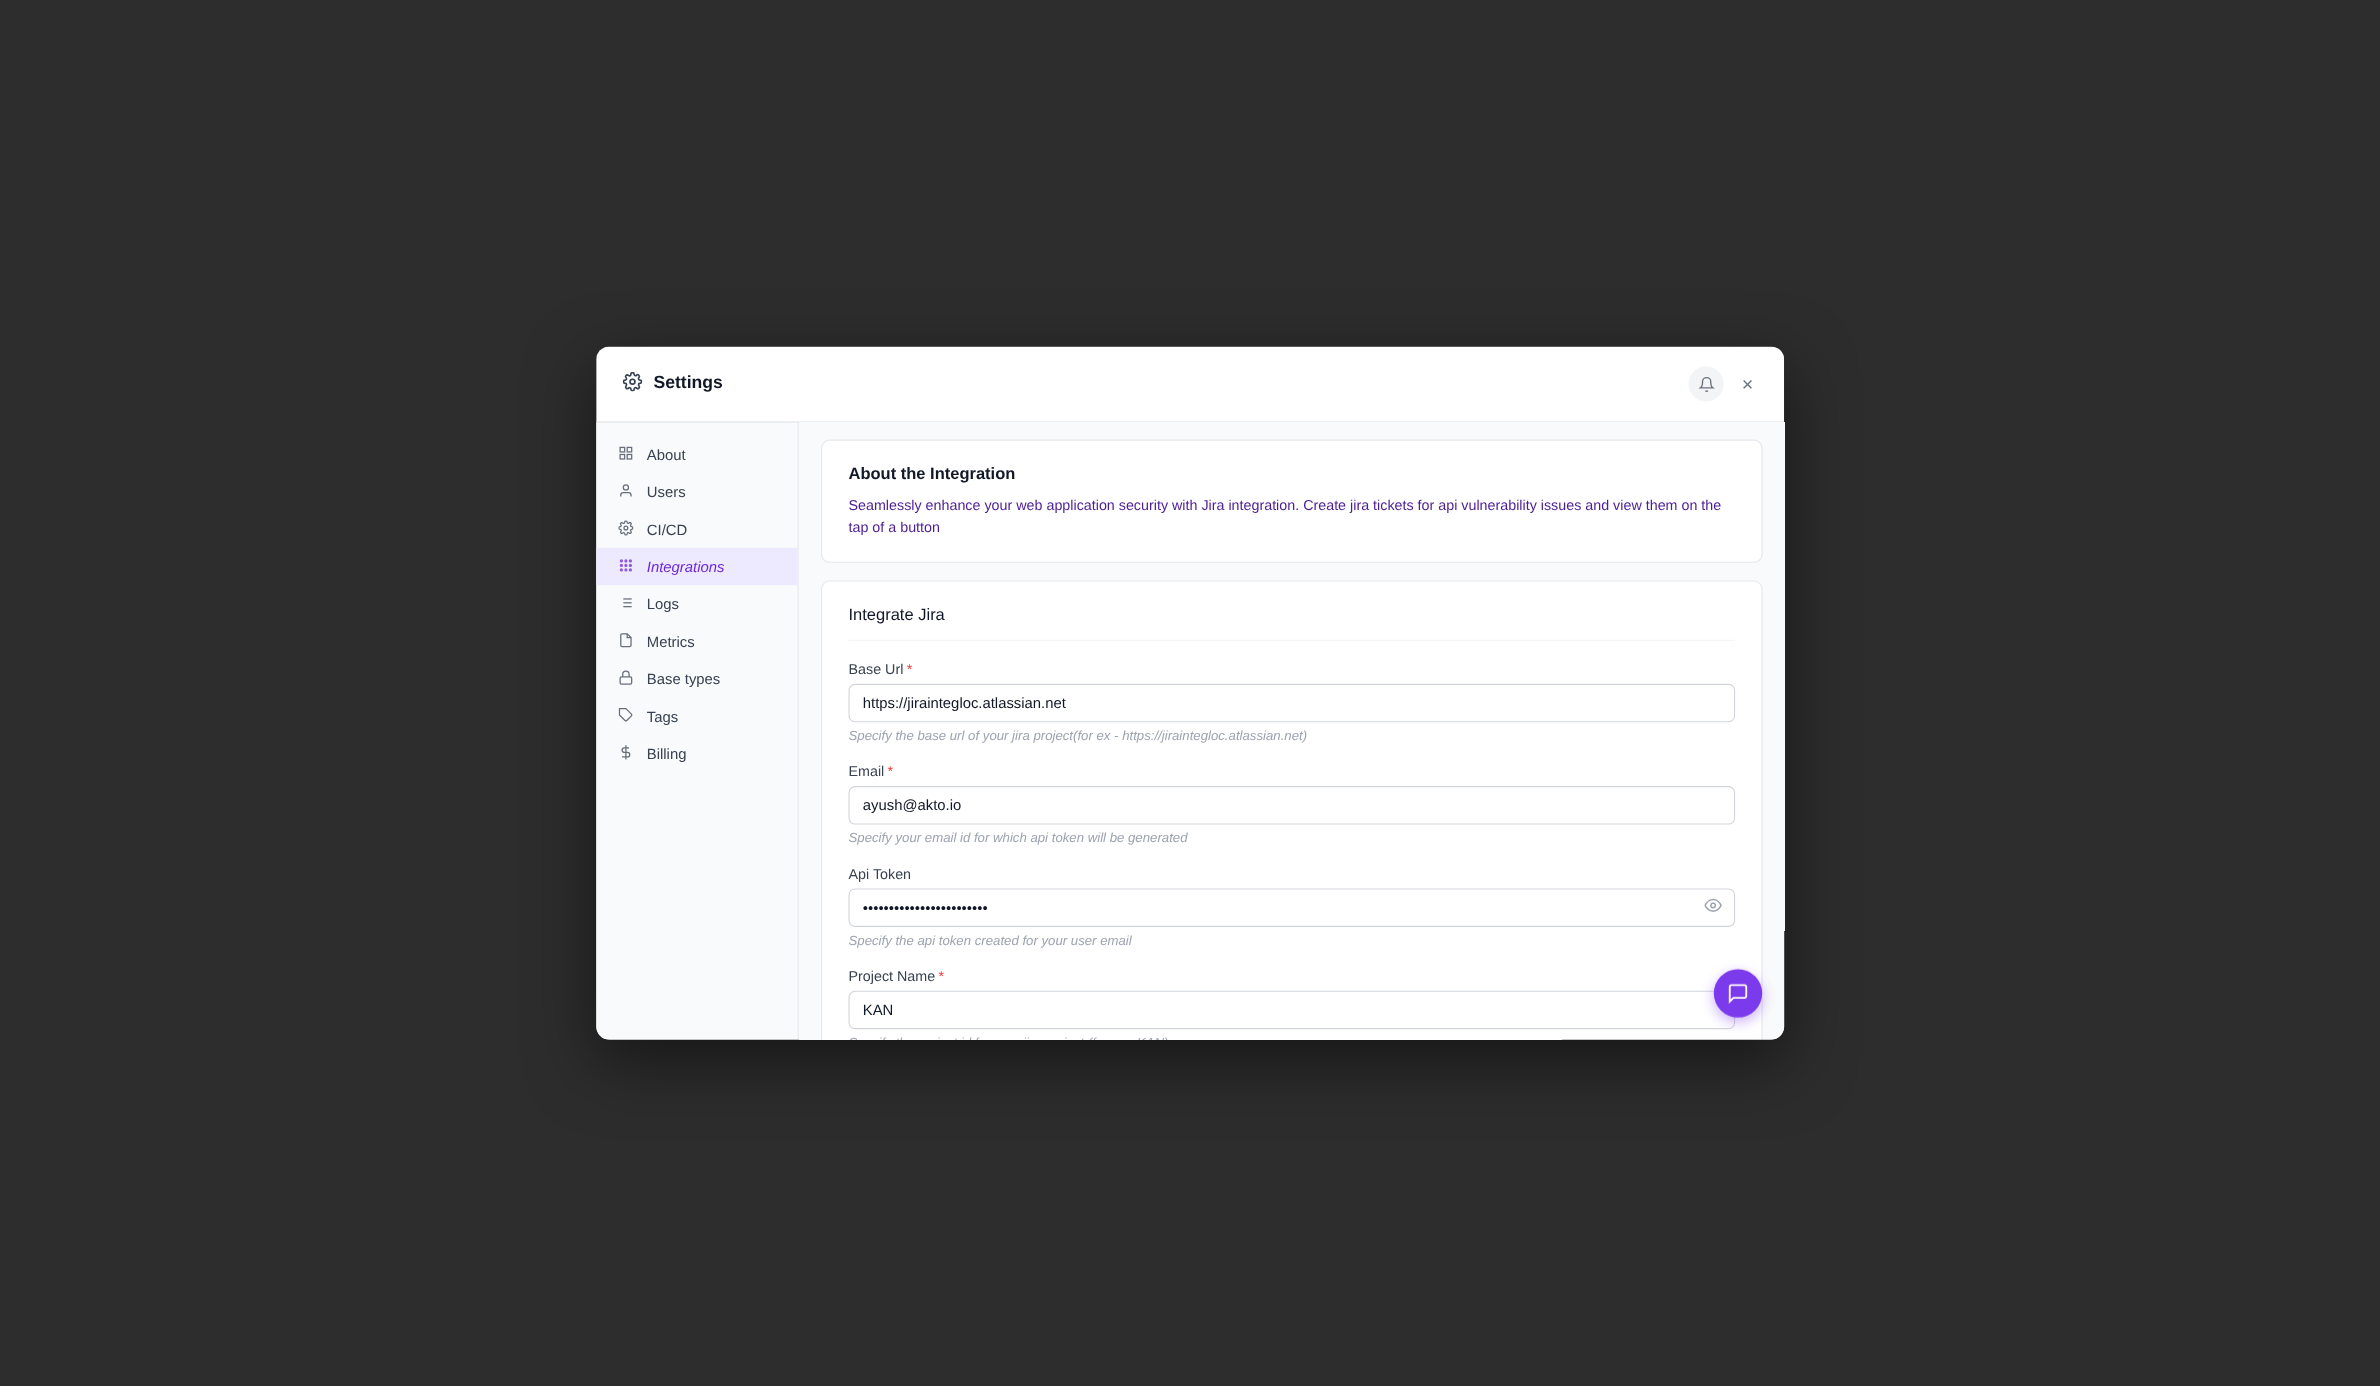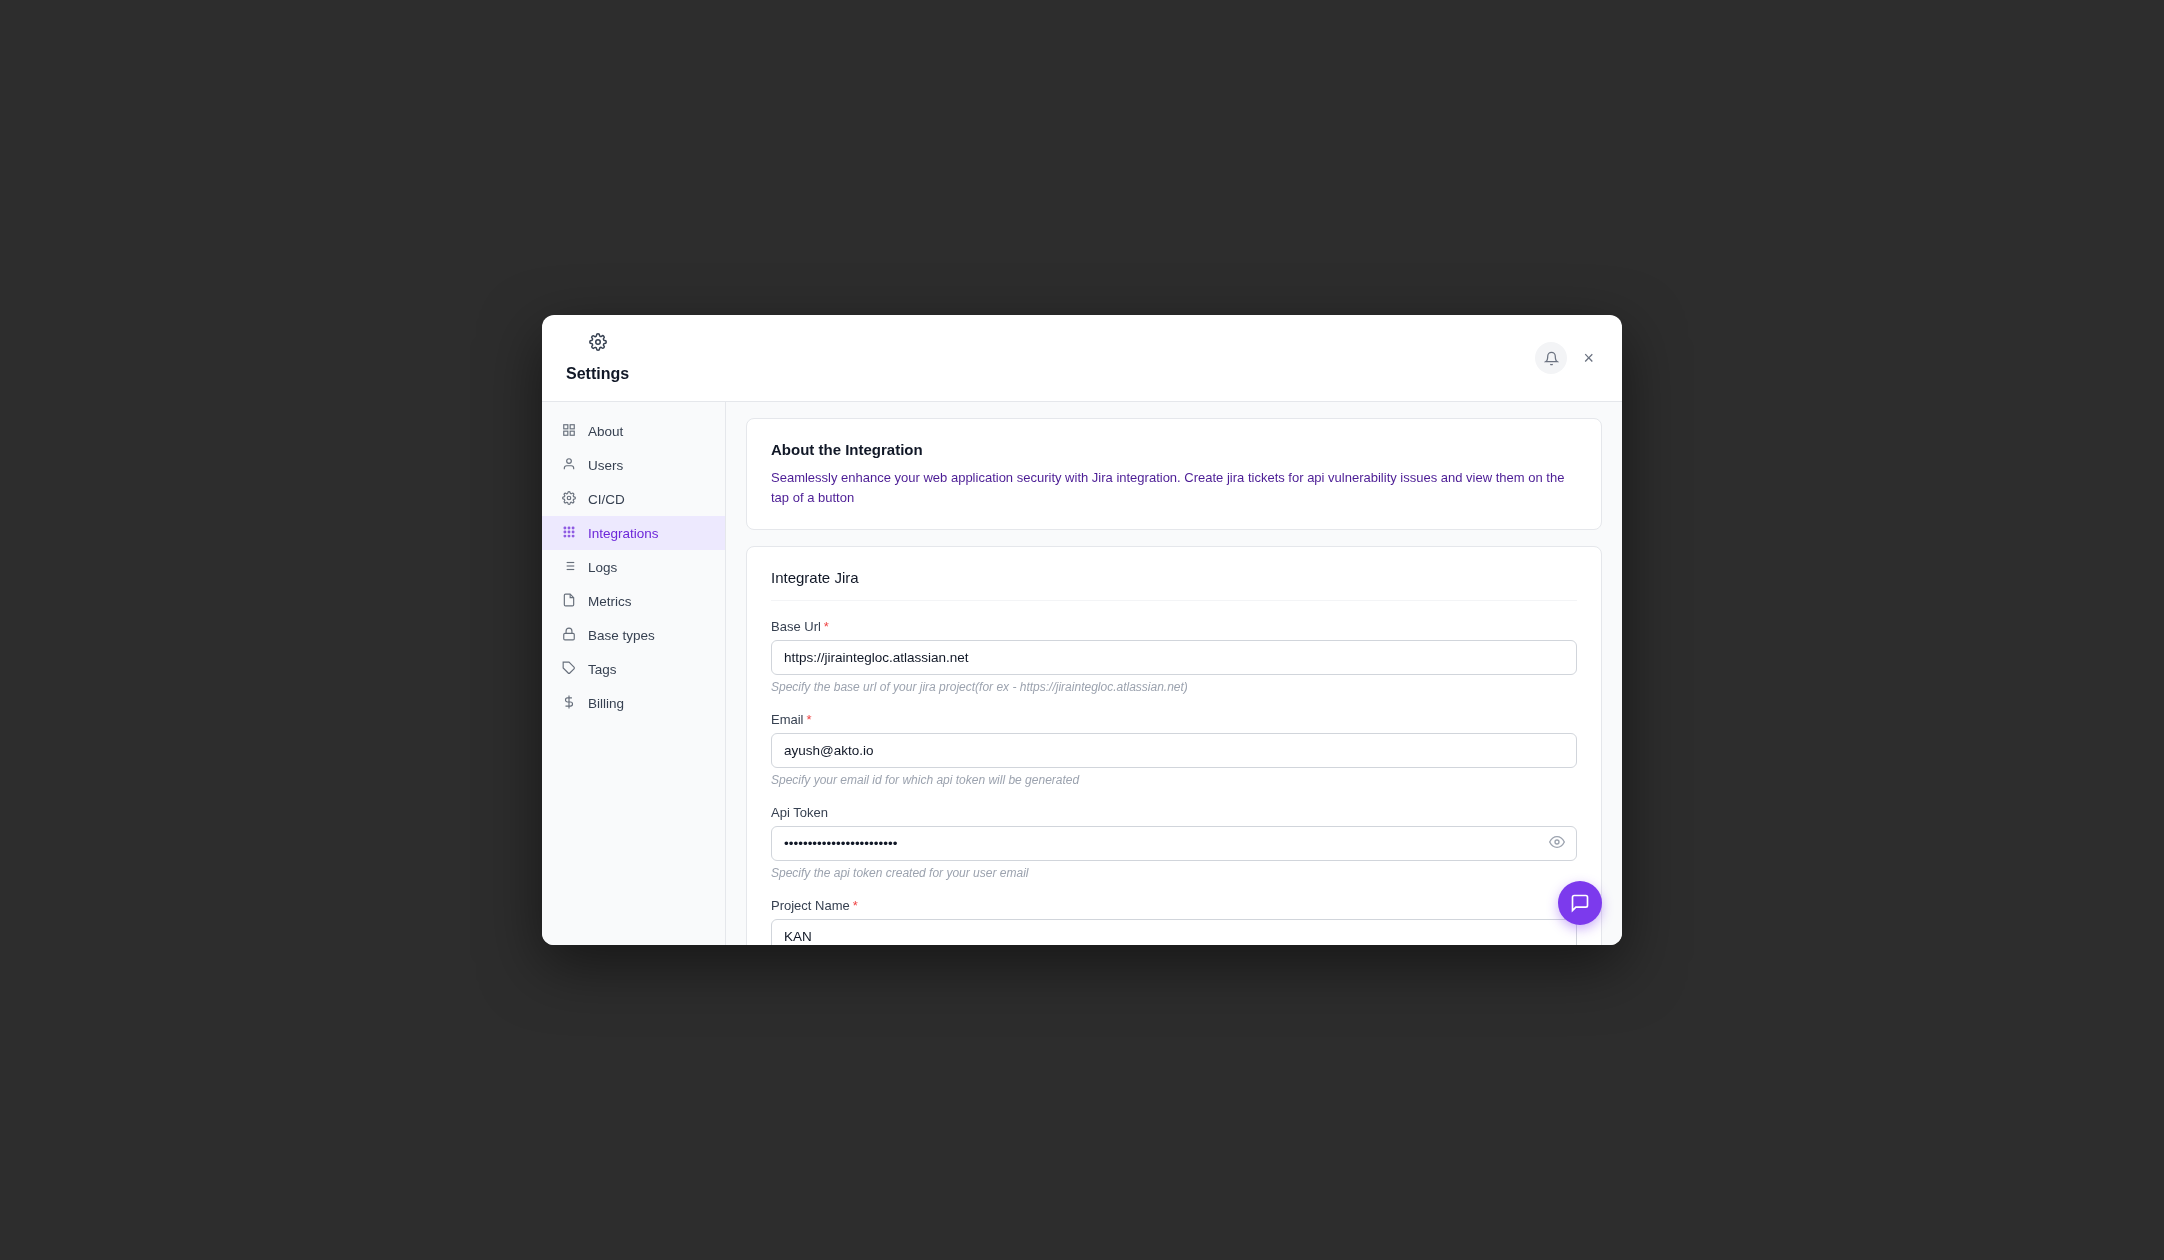--- a/index.html
+++ b/index.html
@@ -32,7 +32,6 @@
       display: flex;
       align-items: center;
       gap: 10px;
-      flex-direction: column;
     }
     .modal-title {
       font-size: 16px;

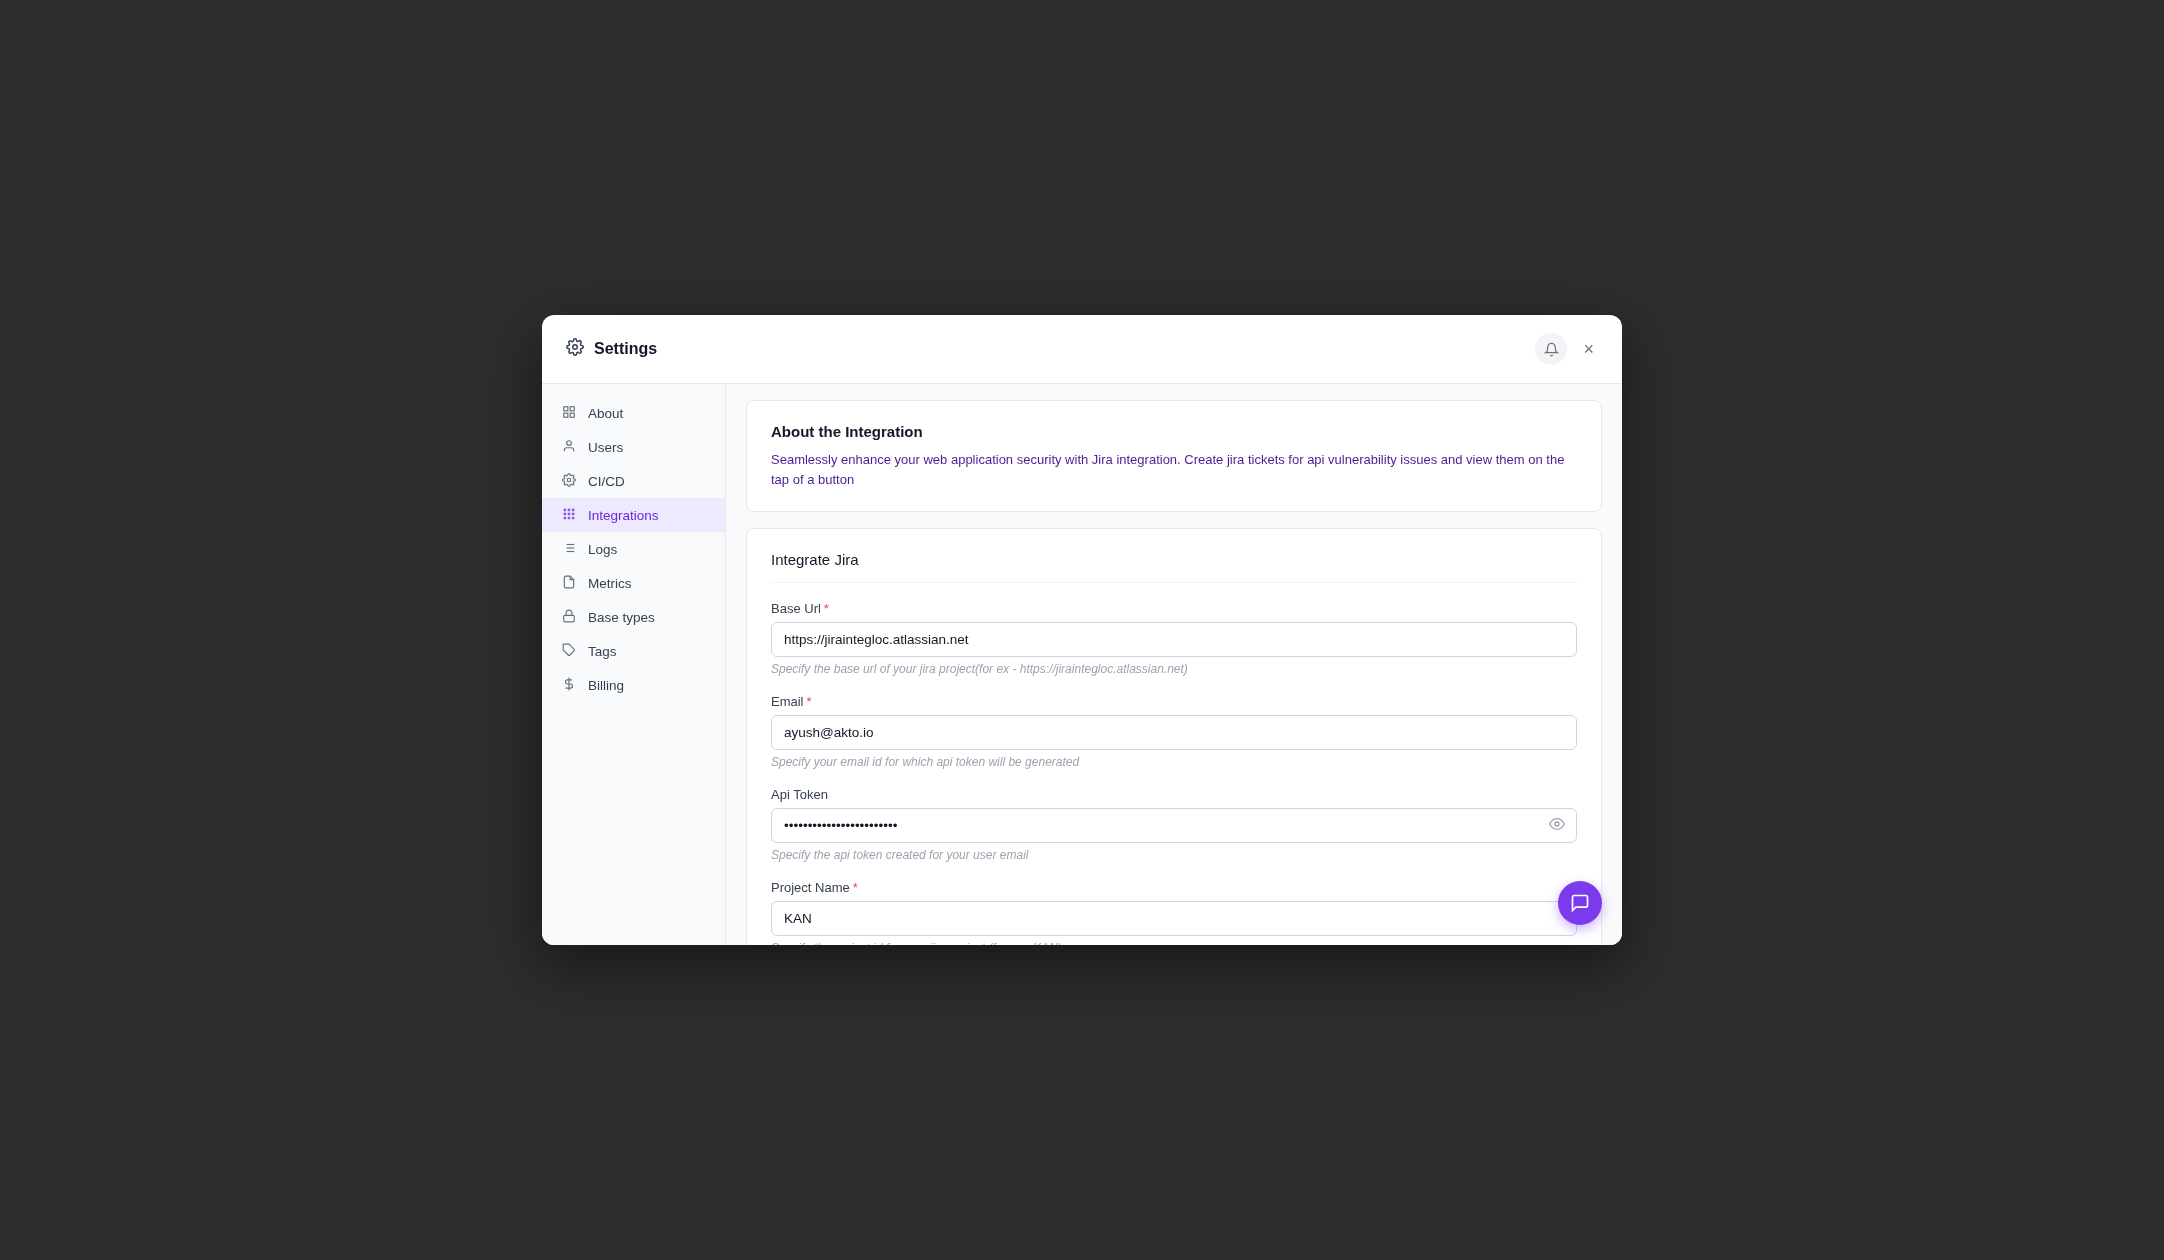--- a/index.html
+++ b/index.html
@@ -90,6 +90,7 @@
       background: #ede9fe;
       color: #6d28d9;
       font-weight: 500;
+      font-style: italic;
     }
     .sidebar-icon {
       width: 16px;

